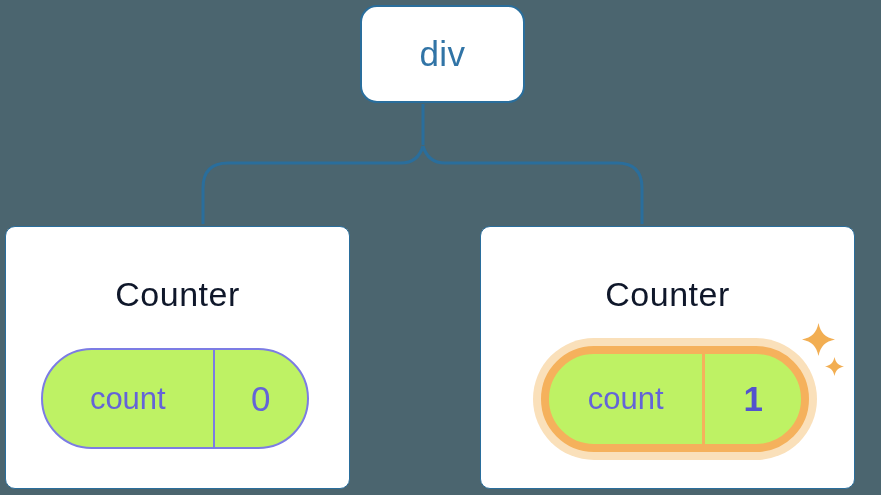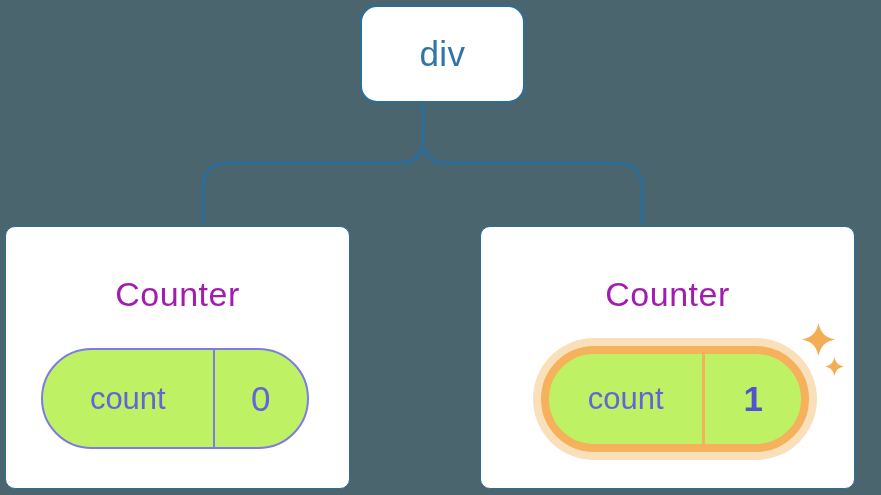--- a/index.html
+++ b/index.html
@@ -50,7 +50,7 @@
     text-align: center;
     font-size: 34px;
     font-weight: 500;
-    color: #a21caf;
+    color: #0f172a;
     letter-spacing: 0.5px;
   }
 

